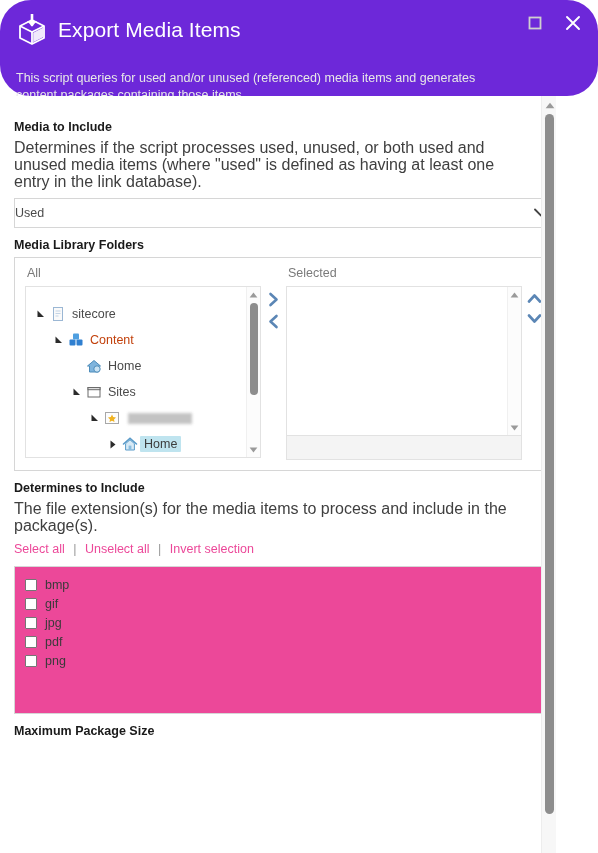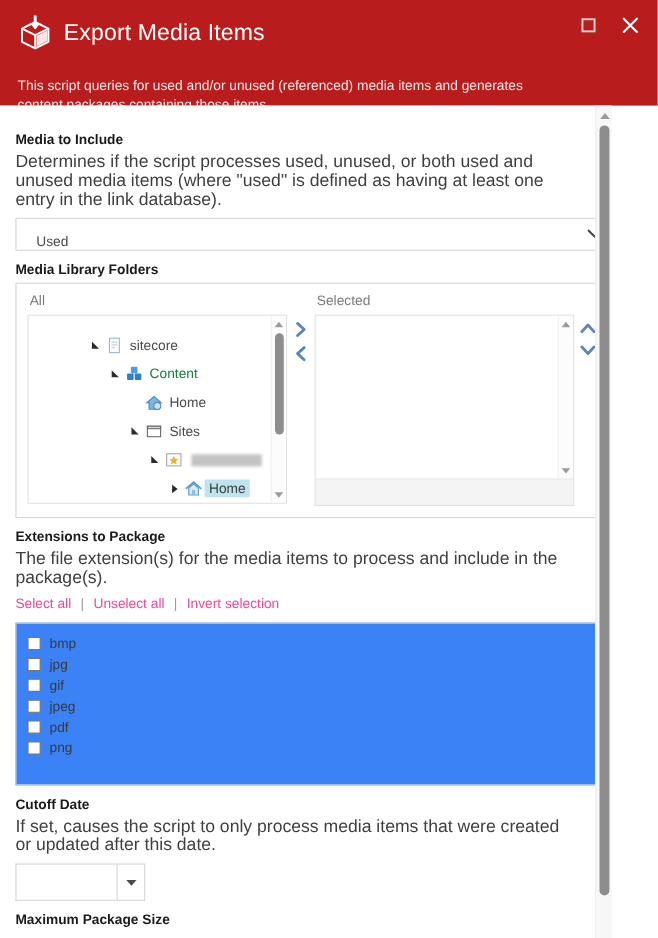--- a/index.html
+++ b/index.html
@@ -15,9 +15,10 @@
   #titlebar {
     position: relative;
     width: 598px; height: 96px;
-    background: #b91c1c;
+    background: #6d28d9;
     color: #ffffff;
     padding: 12px 16px 0 16px;
+    border-radius: 31px;
   }
   #title-row { display: flex; align-items: center; height: 36px; }
   #app-icon { width: 32px; height: 32px; flex: none; margin-right: 10px; }

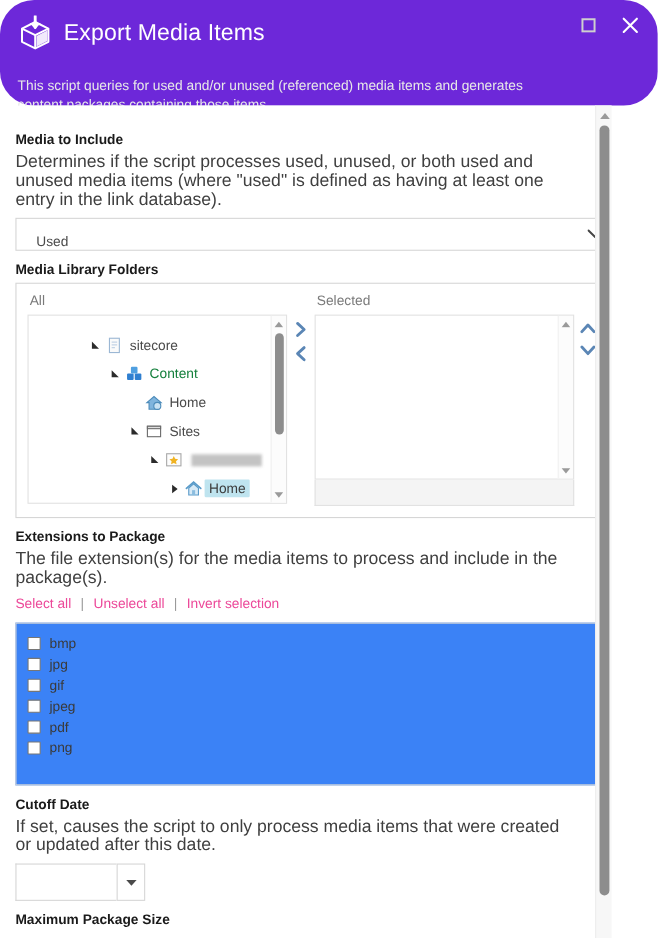--- a/index.html
+++ b/index.html
@@ -84,7 +84,7 @@
   .sel-box {
     position: relative; width: 544px; height: 30px;
     border: 1px solid #d6d6d6; background: #fff;
-    display: flex; align-items: flex-end; padding: 0 18px;
+    display: flex; align-items: center; padding: 0 0;
     font-size: 12.5px; color: #4a4a4a; cursor: pointer;
   }
   .sel-caret {

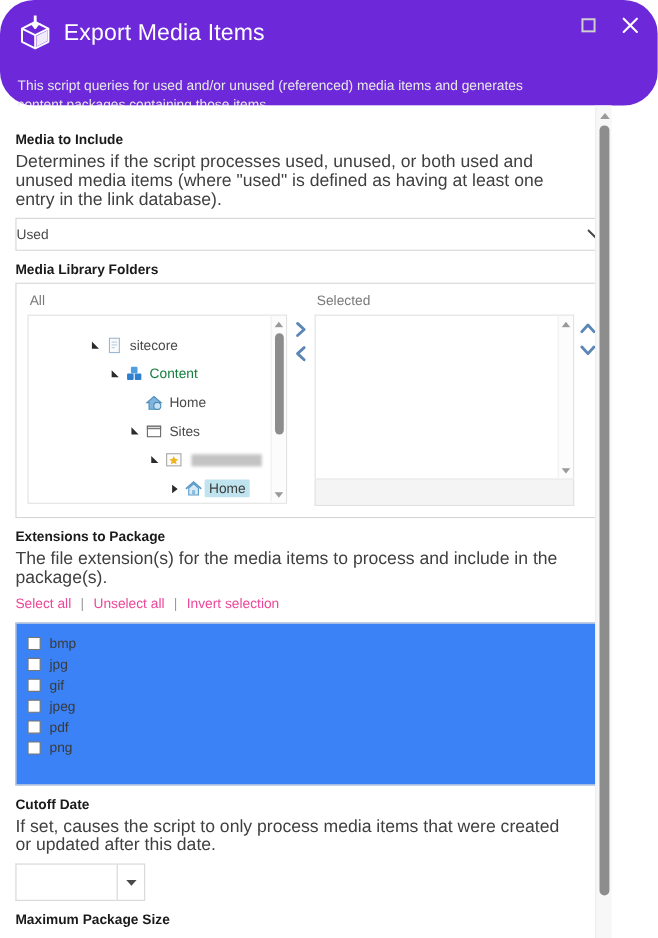--- a/index.html
+++ b/index.html
@@ -107,7 +107,7 @@
   }
   .listbox {
     position: relative; height: 172px; border: 1px solid #e2e2e2;
-    background: #fff; overflow: hidden; padding-left: 46px;
+    background: #fff; overflow: hidden;
   }
   .listbox.sel-pane { height: 150px; }
   .sel-footer {

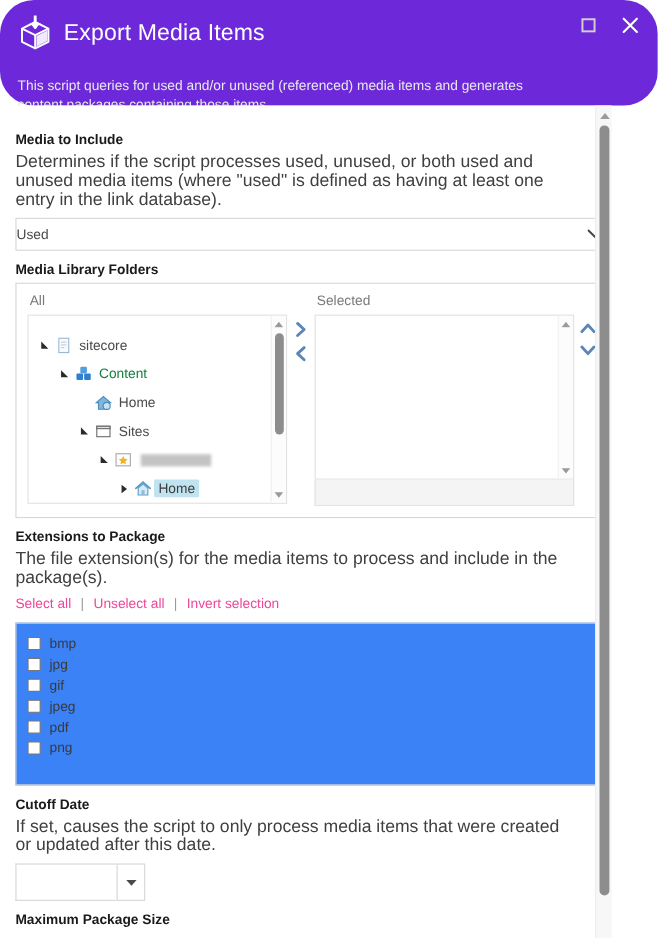--- a/index.html
+++ b/index.html
@@ -139,7 +139,7 @@
   .tnode .ticon { width: 20px; flex: none; display:flex; align-items:center; justify-content:center; }
   .tnode .tlabel { padding: 1px 4px; border-radius: 1px; }
   .tnode.selected .tlabel { background: #bfe4ef; color: #3c3c3c; }
-  .tnode.green .tlabel { color: #15803d; }
+  .tnode.green .tlabel { color: #c2410c; }
   .redact {
     display:inline-block; width: 64px; height: 11px;
     background: #b9b9b9; filter: blur(1.6px); opacity:.85;

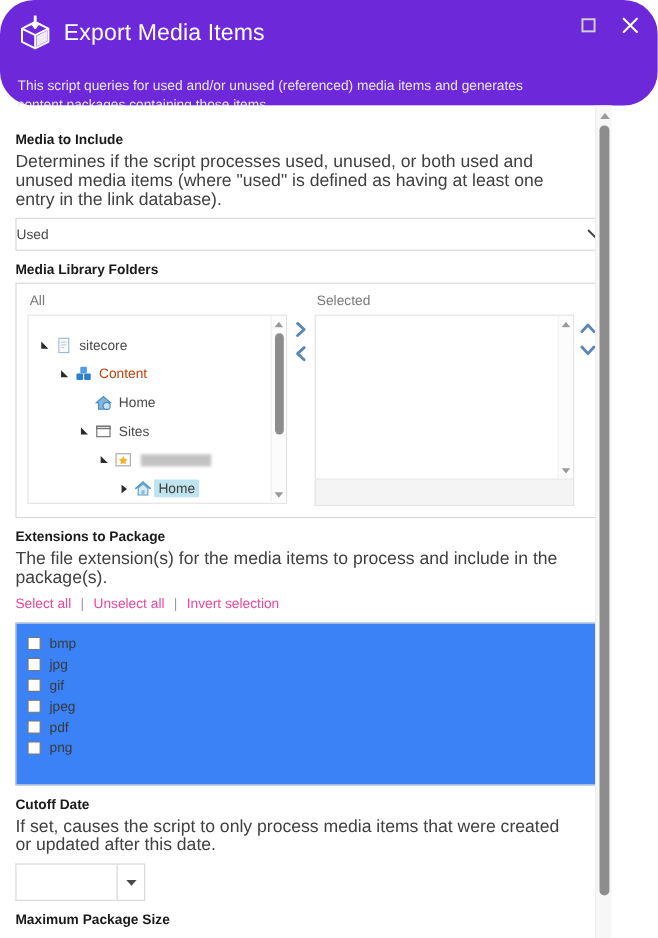--- a/index.html
+++ b/index.html
@@ -390,7 +390,7 @@
     </div>
 
     <div class="field">
-      <div class="f-label">Extensions to Package</div>
+      <div class="f-label">Determines to Include</div>
       <div class="f-desc">The file extension(s) for the media items to process and include in the package(s).</div>
       <div class="links">
         <a>Select all</a>

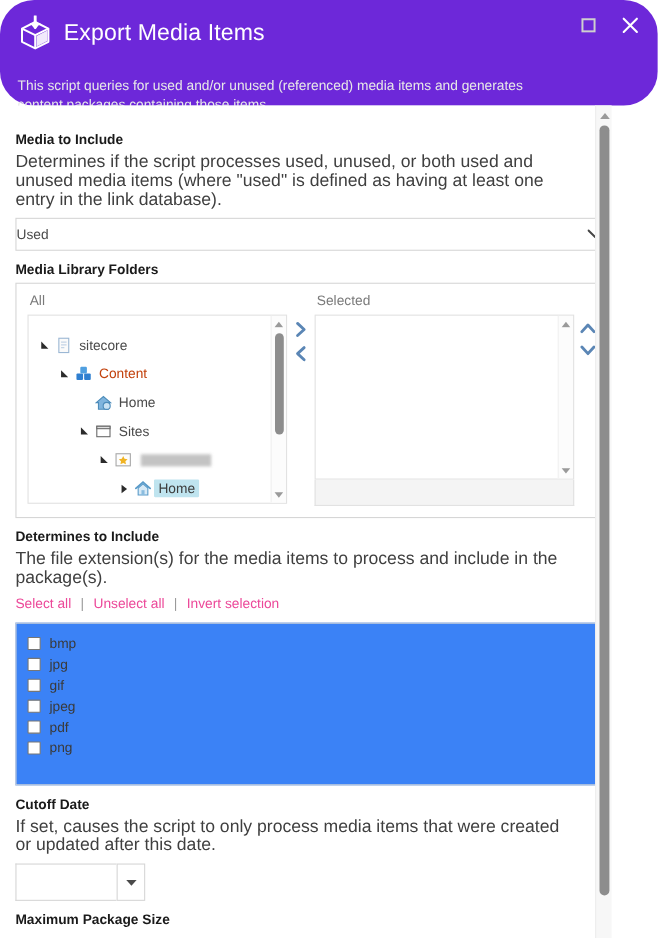--- a/index.html
+++ b/index.html
@@ -156,7 +156,7 @@
   
   .cb-box {
     width: 544px; height: 148px; border: 1px solid #d6d6d6;
-    background: #3b82f6; padding: 8px 10px; overflow: hidden;
+    background: #ec4899; padding: 8px 10px; overflow: hidden;
   }
   .cb-row { display: flex; align-items: center; height: 19px; cursor: pointer; }
   .cb {

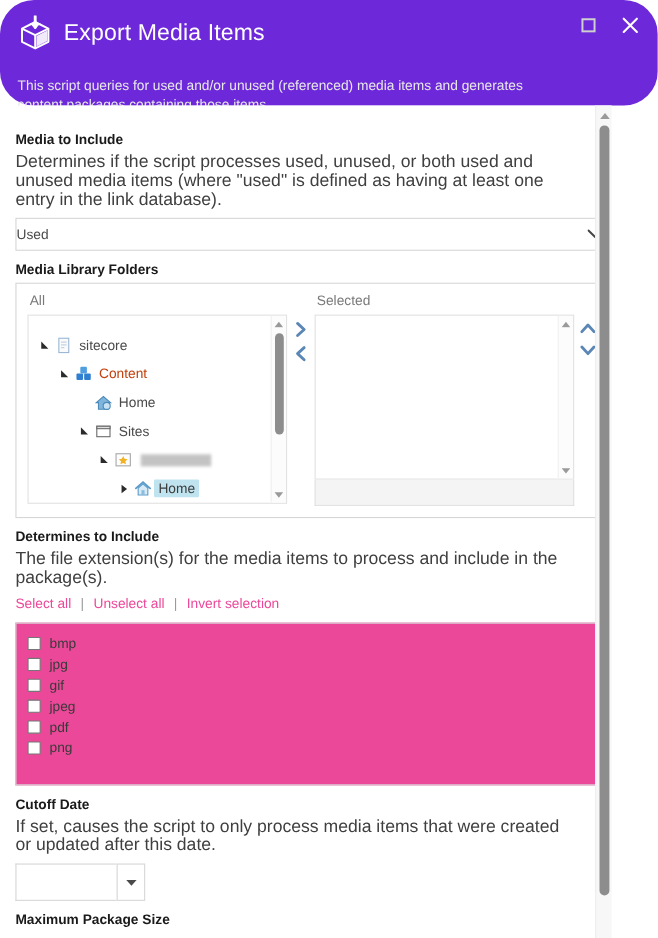--- a/index.html
+++ b/index.html
@@ -406,11 +406,11 @@
           </div>
           <div class="cb-row">
             <span class="cb"></span>
+            <span class="cb-label">gif</span>
+          </div>
+          <div class="cb-row">
+            <span class="cb"></span>
             <span class="cb-label">jpg</span>
-          </div>
-          <div class="cb-row">
-            <span class="cb"></span>
-            <span class="cb-label">gif</span>
           </div>
           <div class="cb-row">
             <span class="cb"></span>

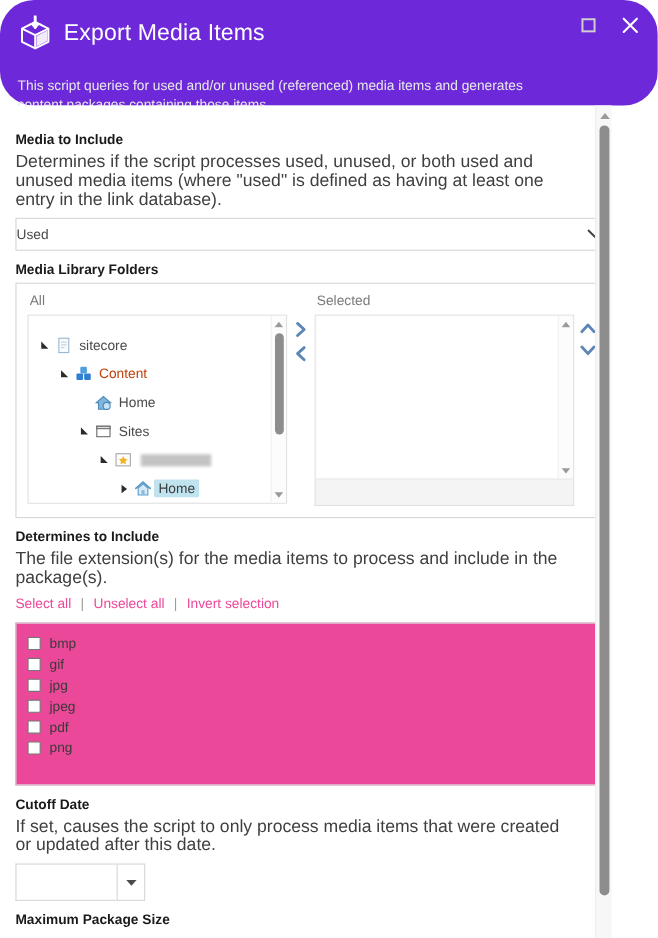--- a/index.html
+++ b/index.html
@@ -414,10 +414,6 @@
           </div>
           <div class="cb-row">
             <span class="cb"></span>
-            <span class="cb-label">jpeg</span>
-          </div>
-          <div class="cb-row">
-            <span class="cb"></span>
             <span class="cb-label">pdf</span>
           </div>
           <div class="cb-row">

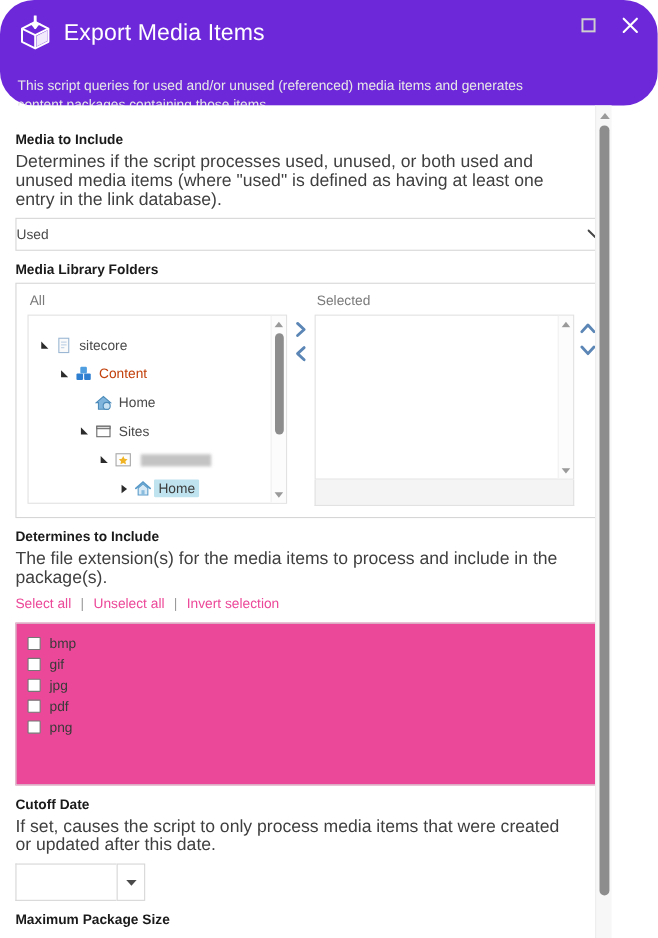--- a/index.html
+++ b/index.html
@@ -423,18 +423,6 @@
         </div>
     </div>
 
-    <div class="field">
-      <div class="f-label">Cutoff Date</div>
-      <div class="f-desc">If set, causes the script to only process media items that were created or updated after this date.</div>
-      <div class="date-wrap">
-        <input class="date-input" type="text" value="" style="">
-        <span class="date-btn">
-          <svg width="11" height="7" viewBox="0 0 11 7">
-              <path d="M0.8 1 L10.2 1 L5.5 6.2 Z" fill="#4a4a4a"></path>
-            </svg>
-        </span>
-      </div>
-    </div>
 
     <div class="field">
       <div class="f-label">Maximum Package Size</div>

